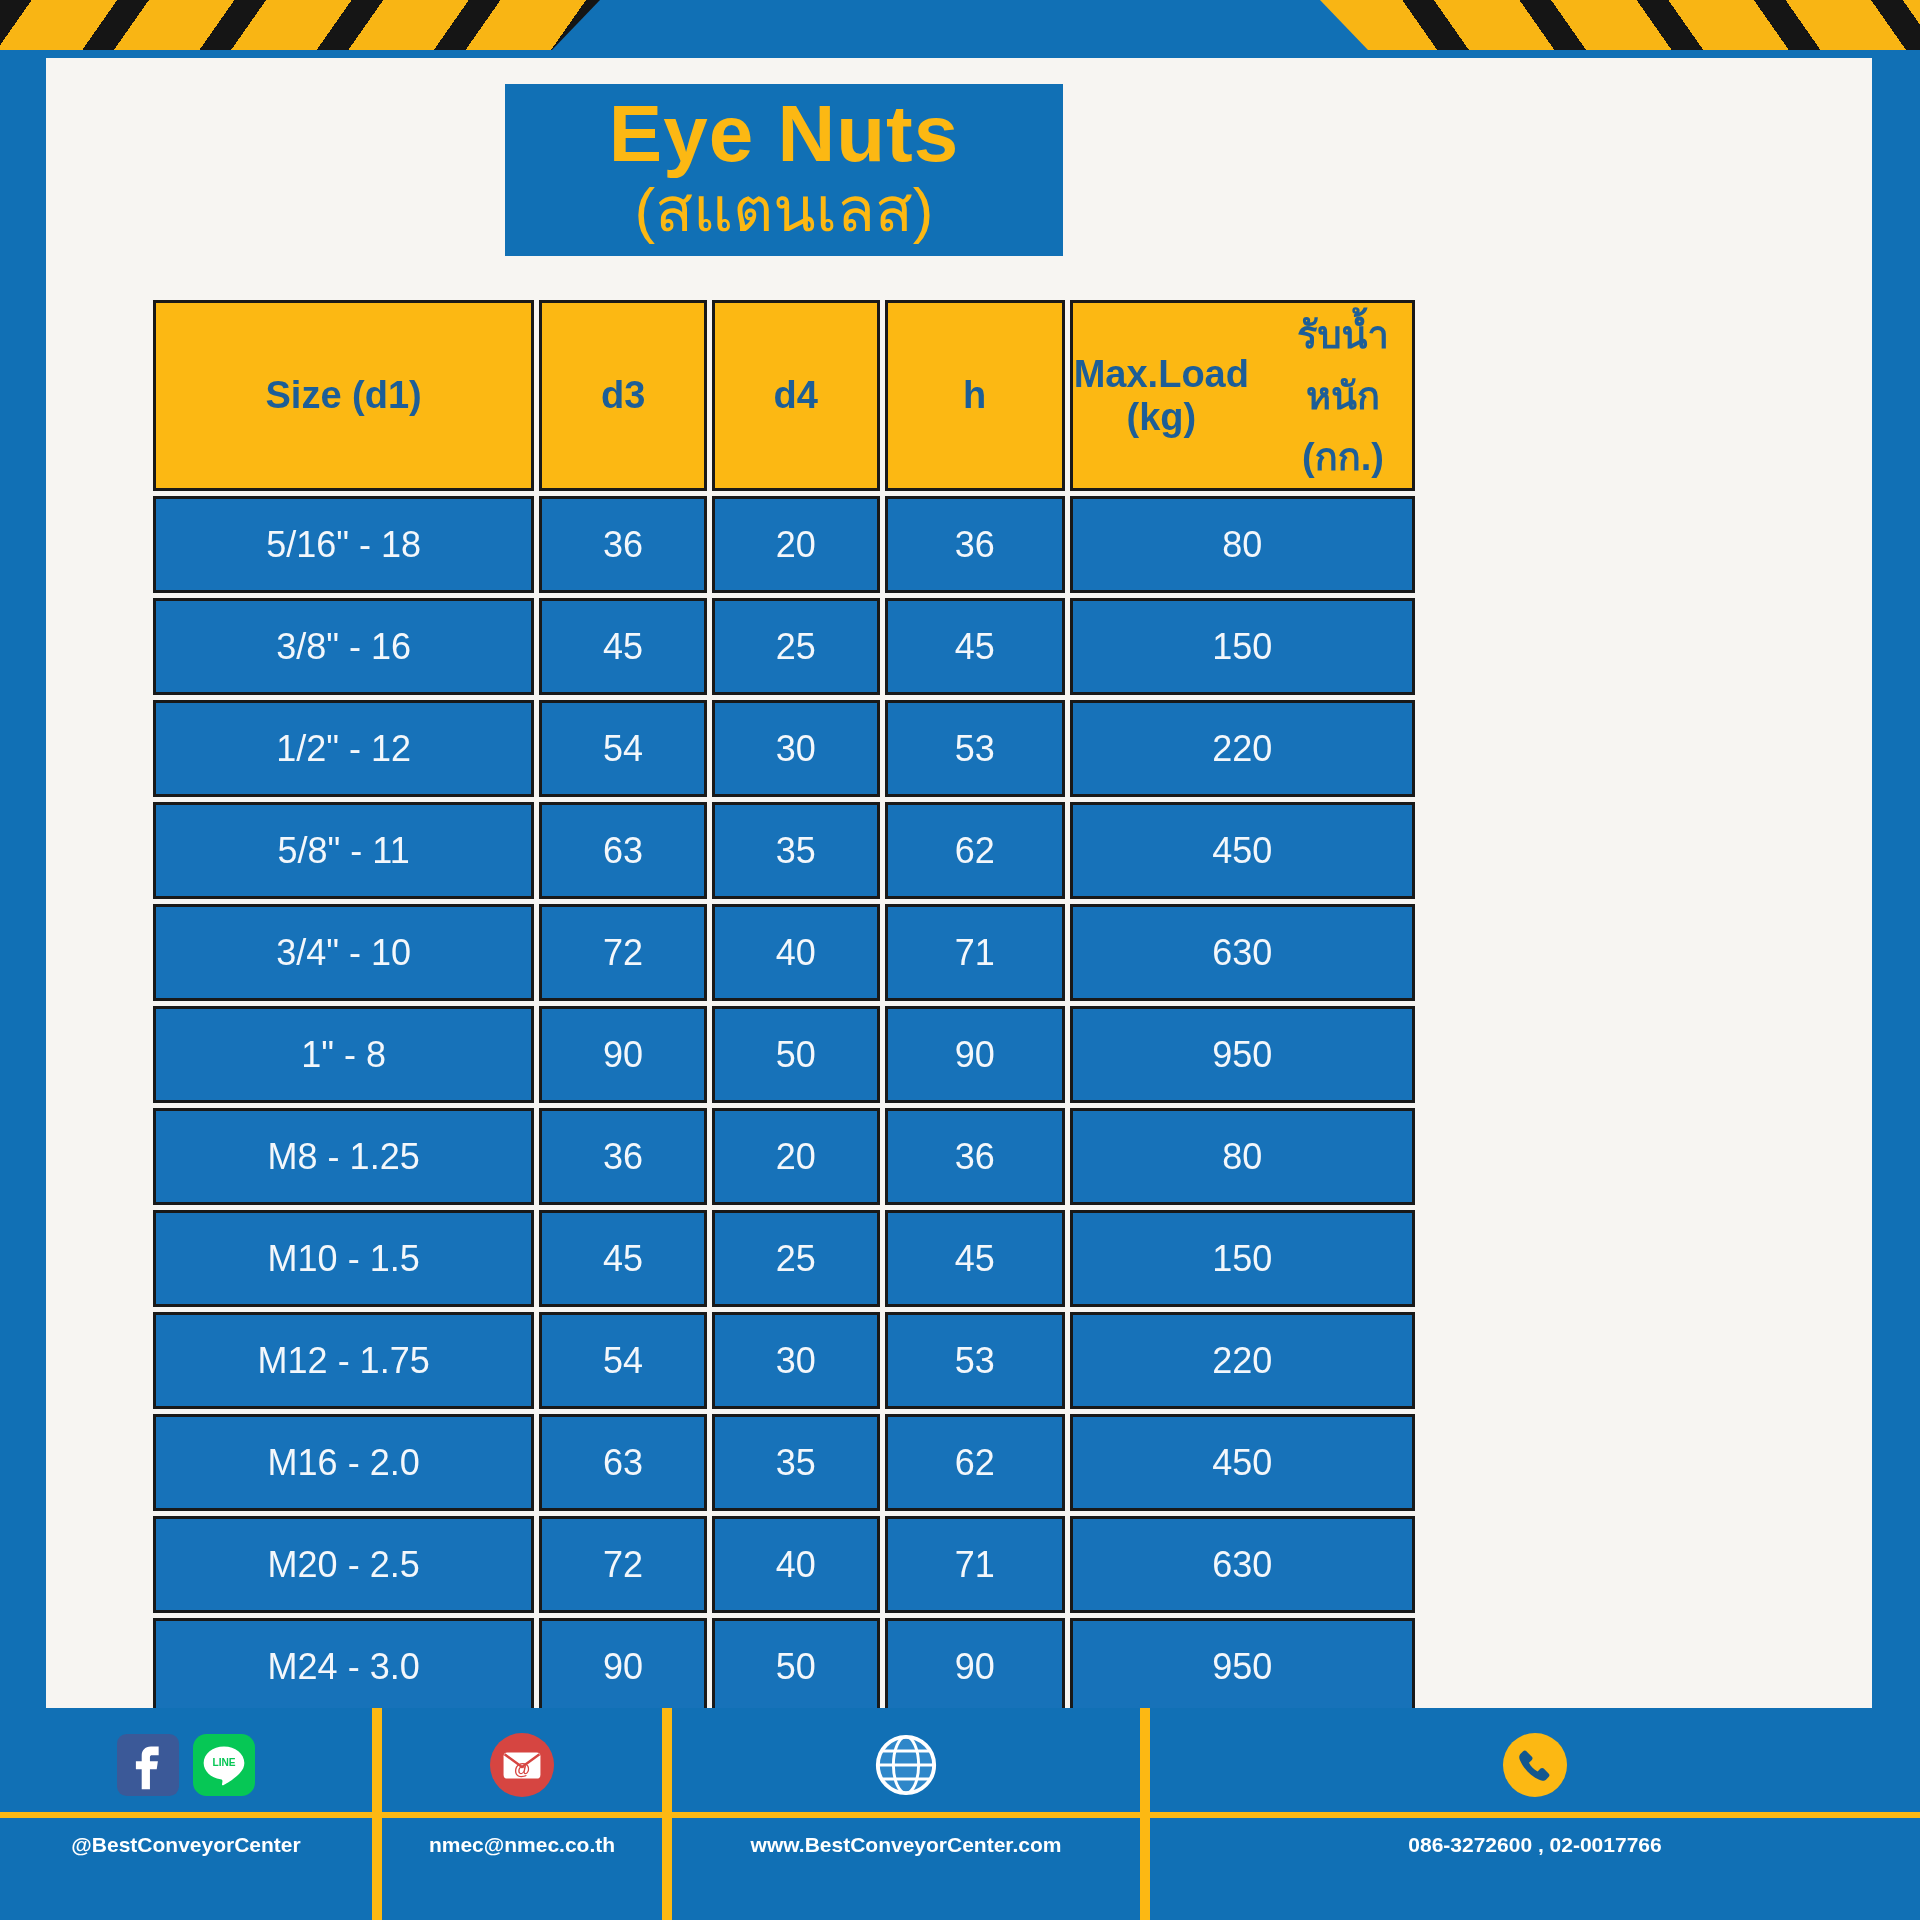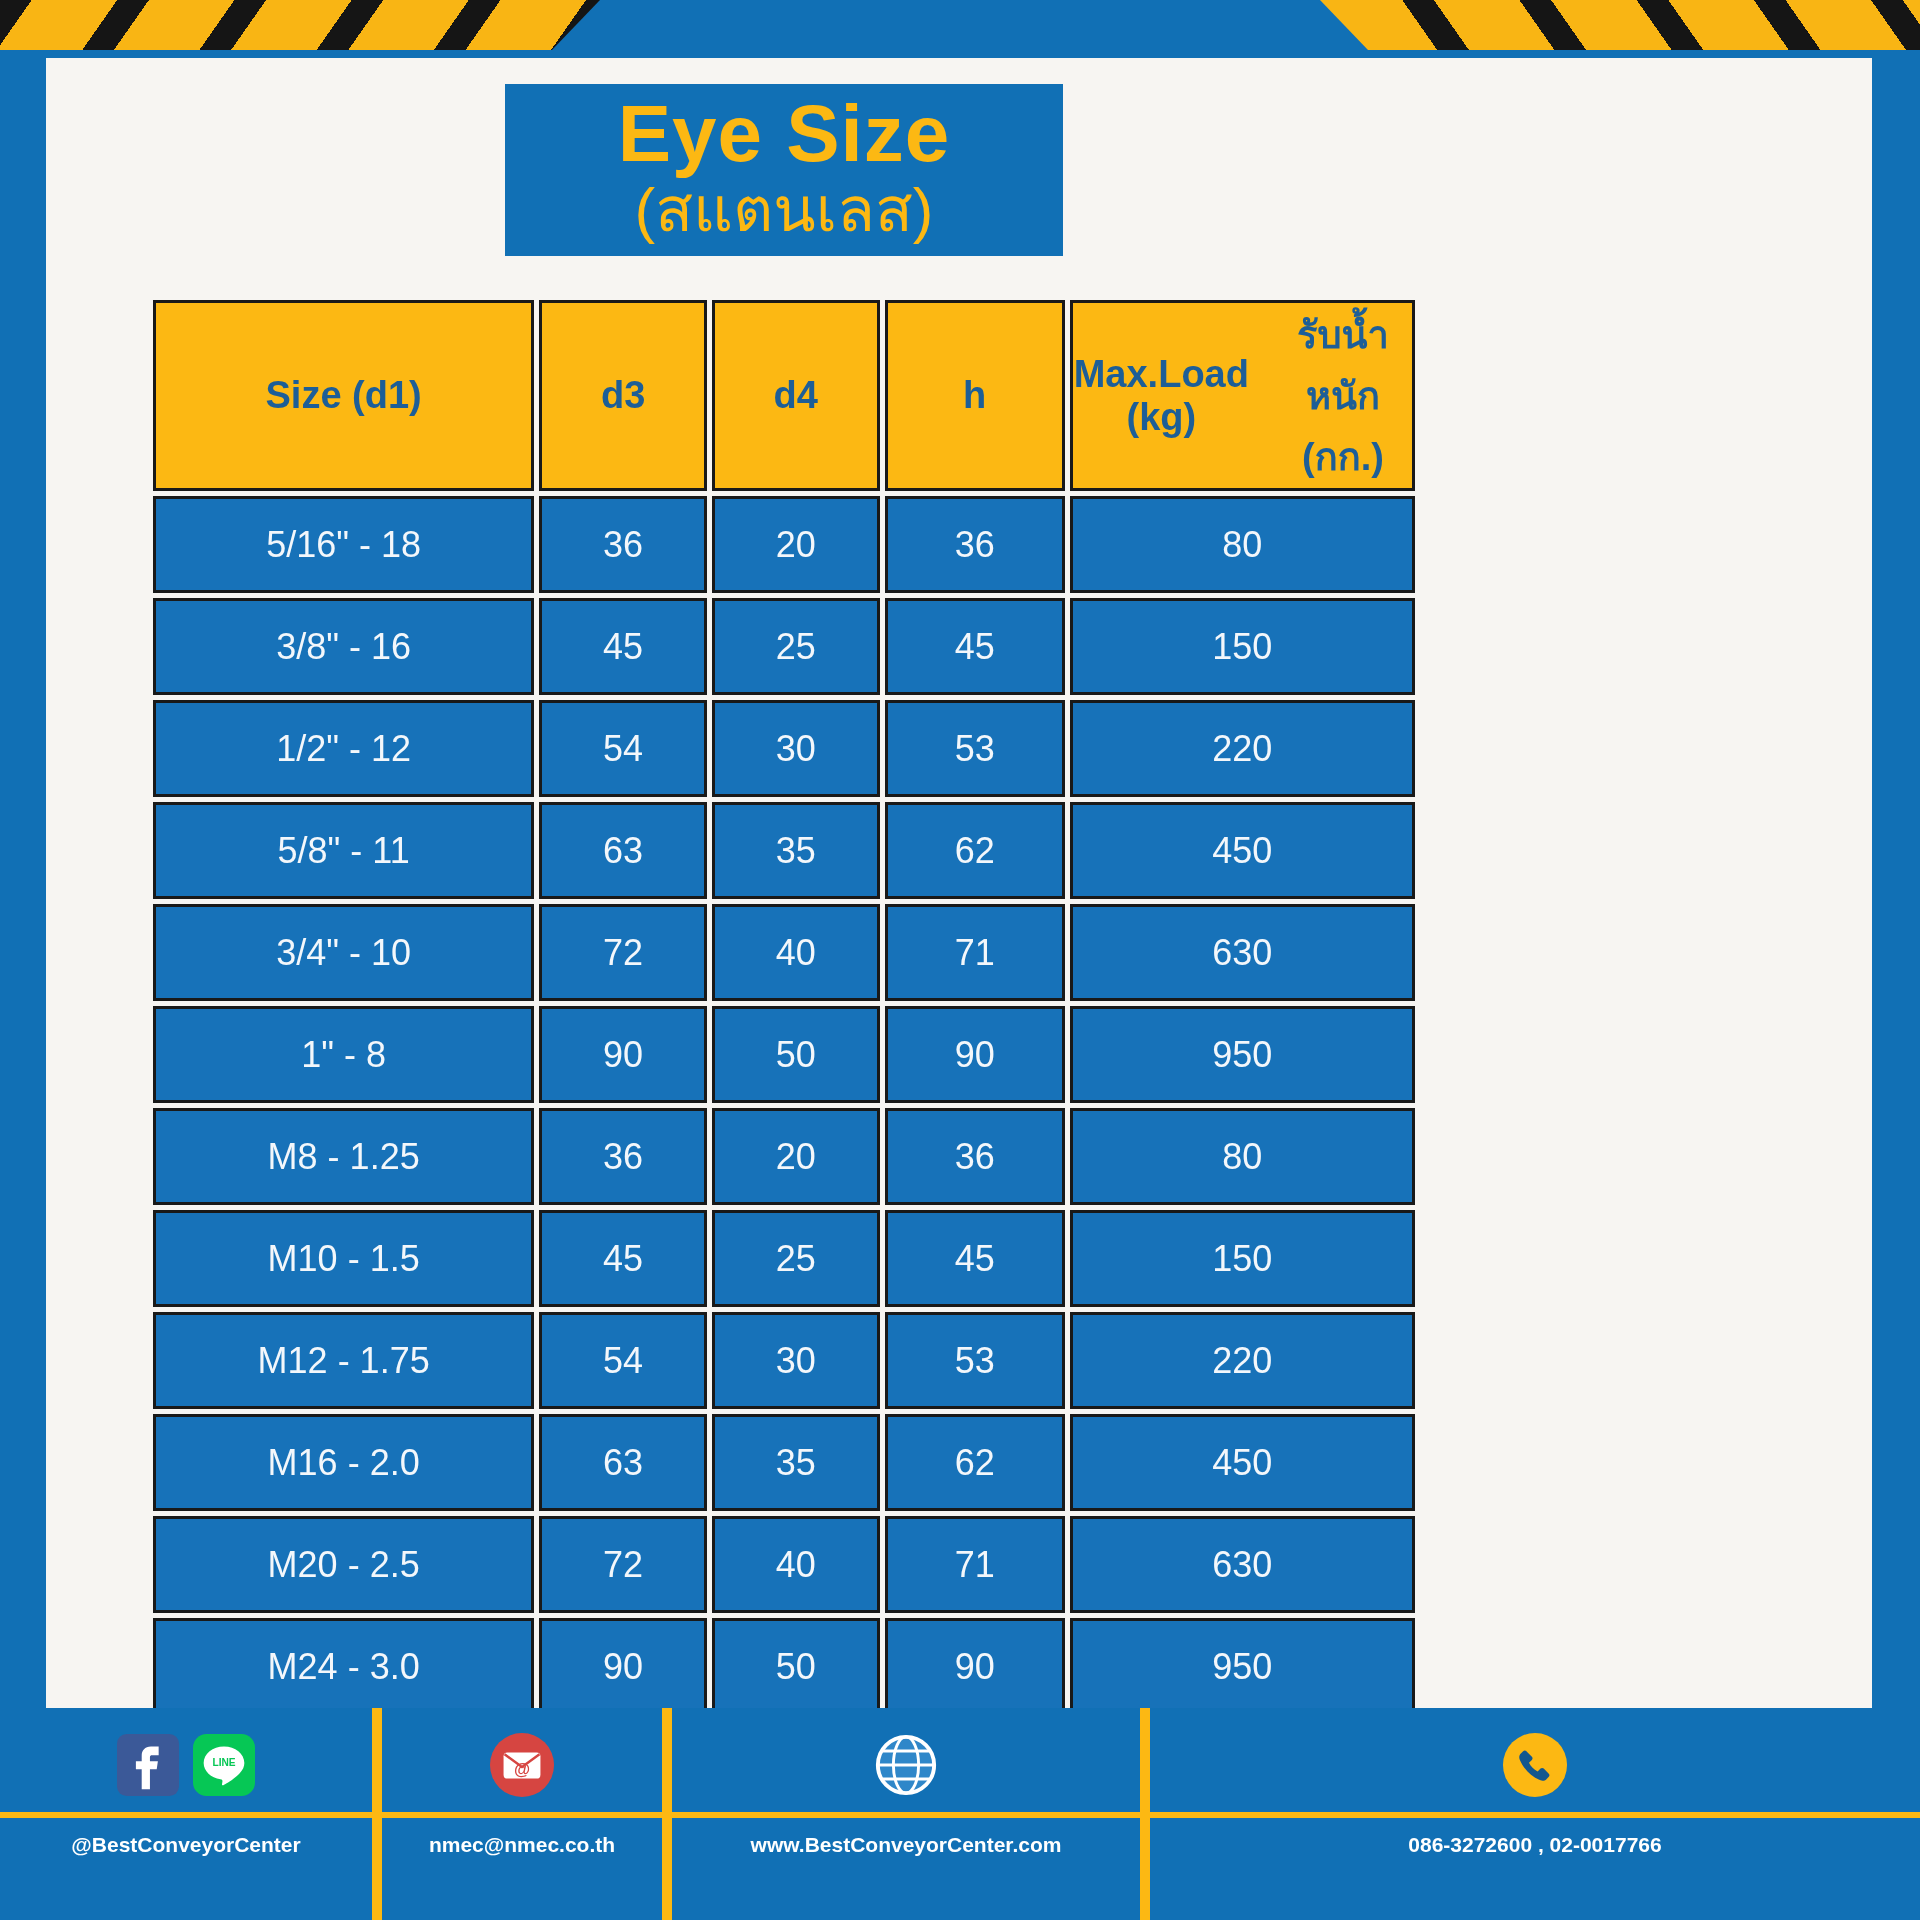--- a/index.html
+++ b/index.html
@@ -114,7 +114,7 @@
 <div class="content">
 
   <div class="title-box">
-    <div class="title-line1">Eye Size</div>
+    <div class="title-line1">Eye Nuts</div>
     <div class="title-line2">(สแตนเลส)</div>
   </div>
 

